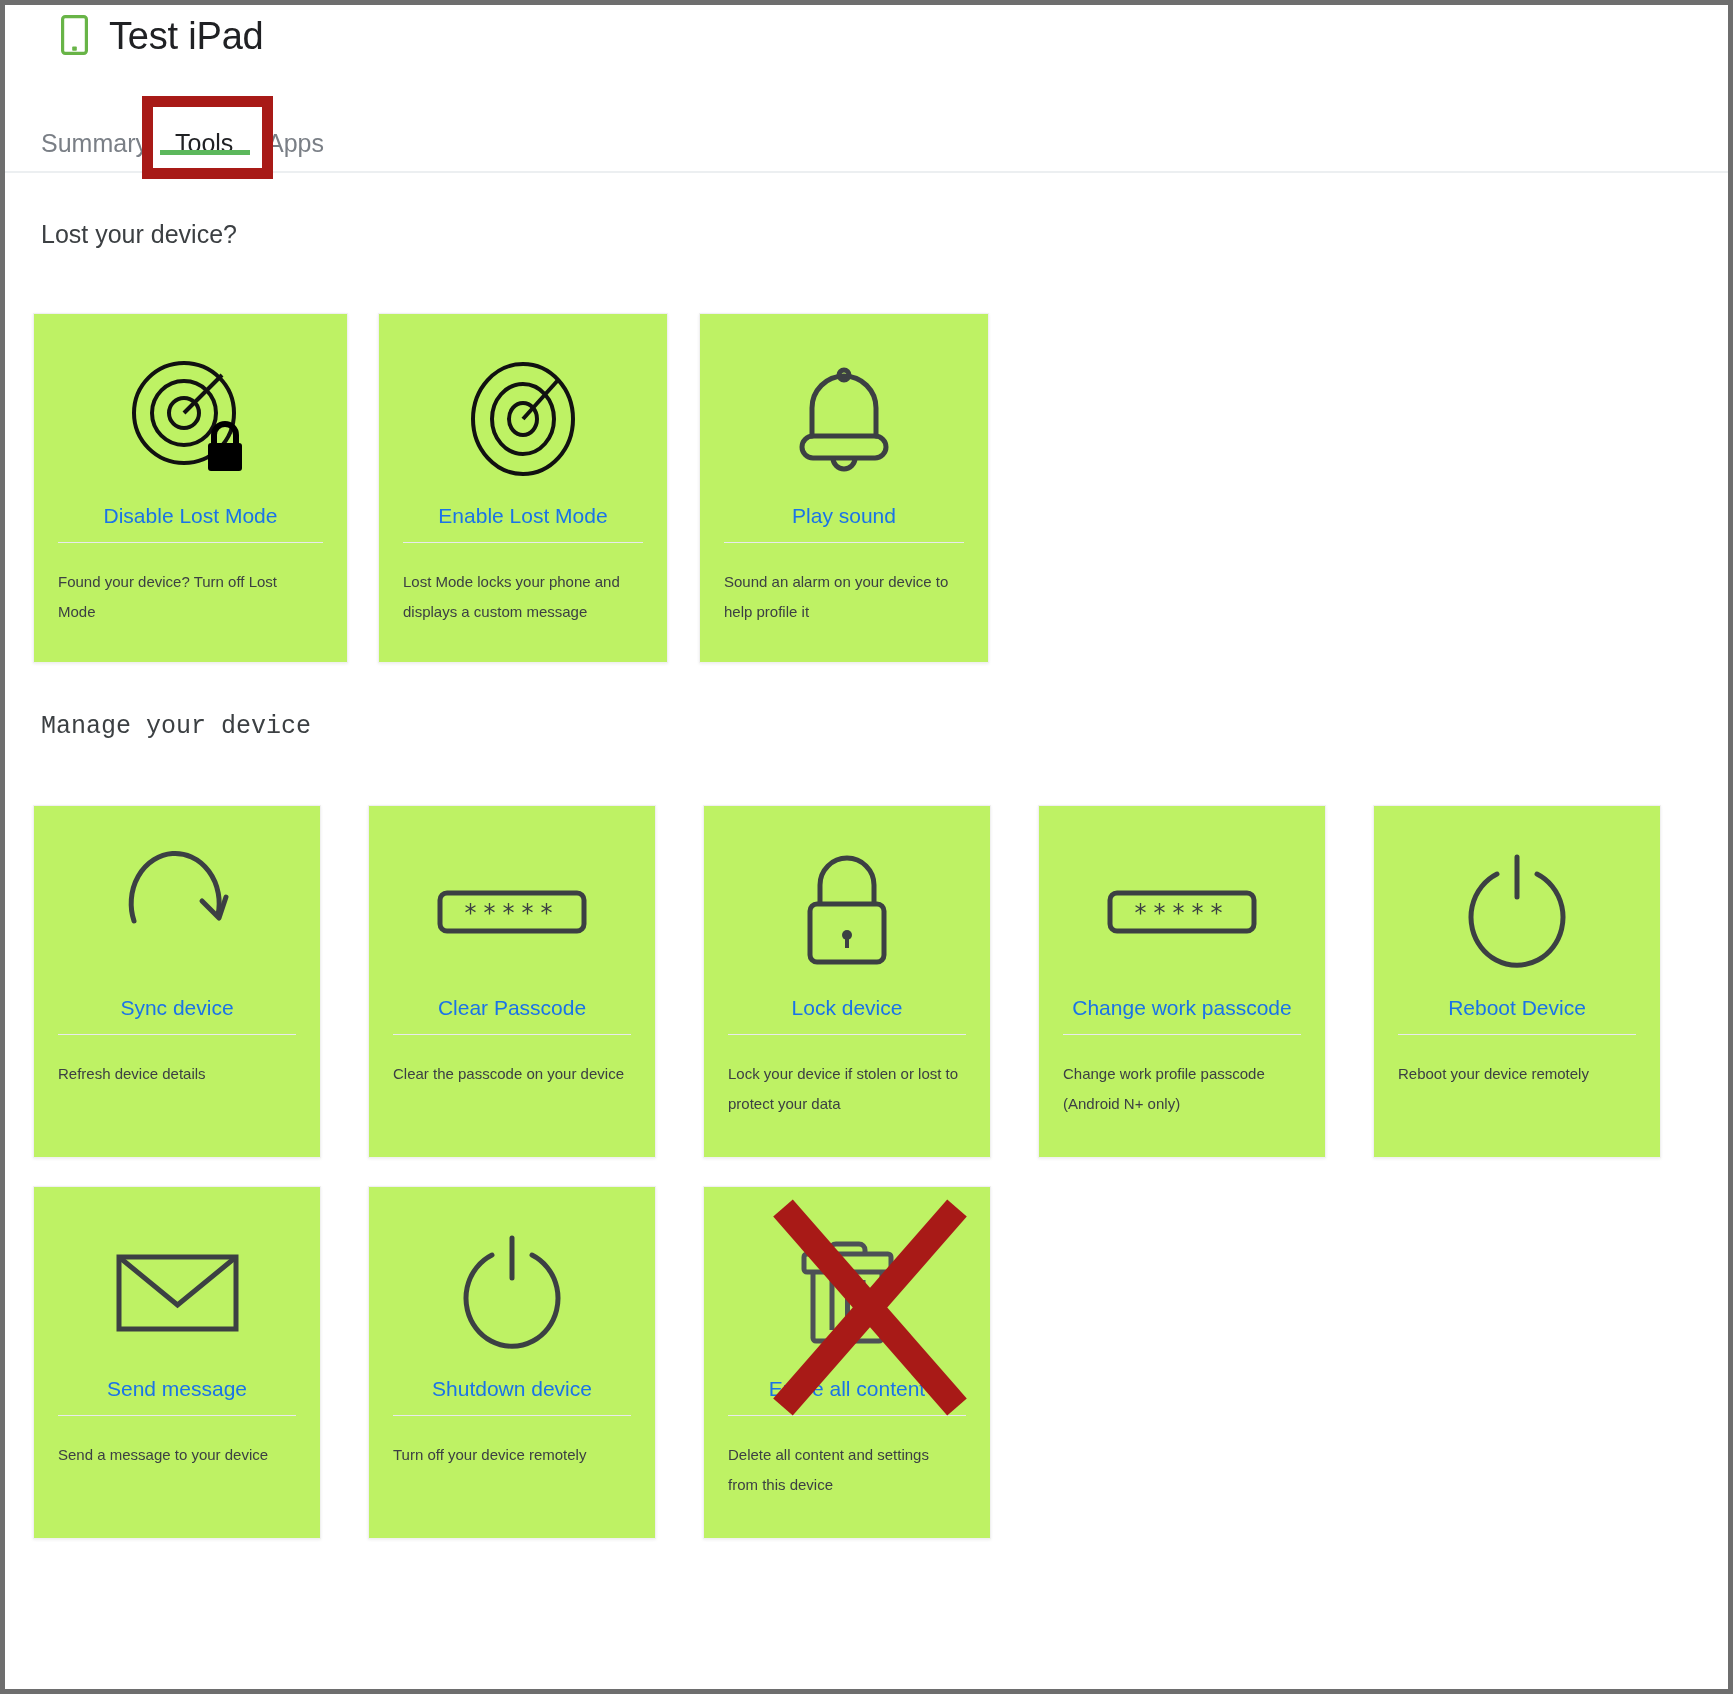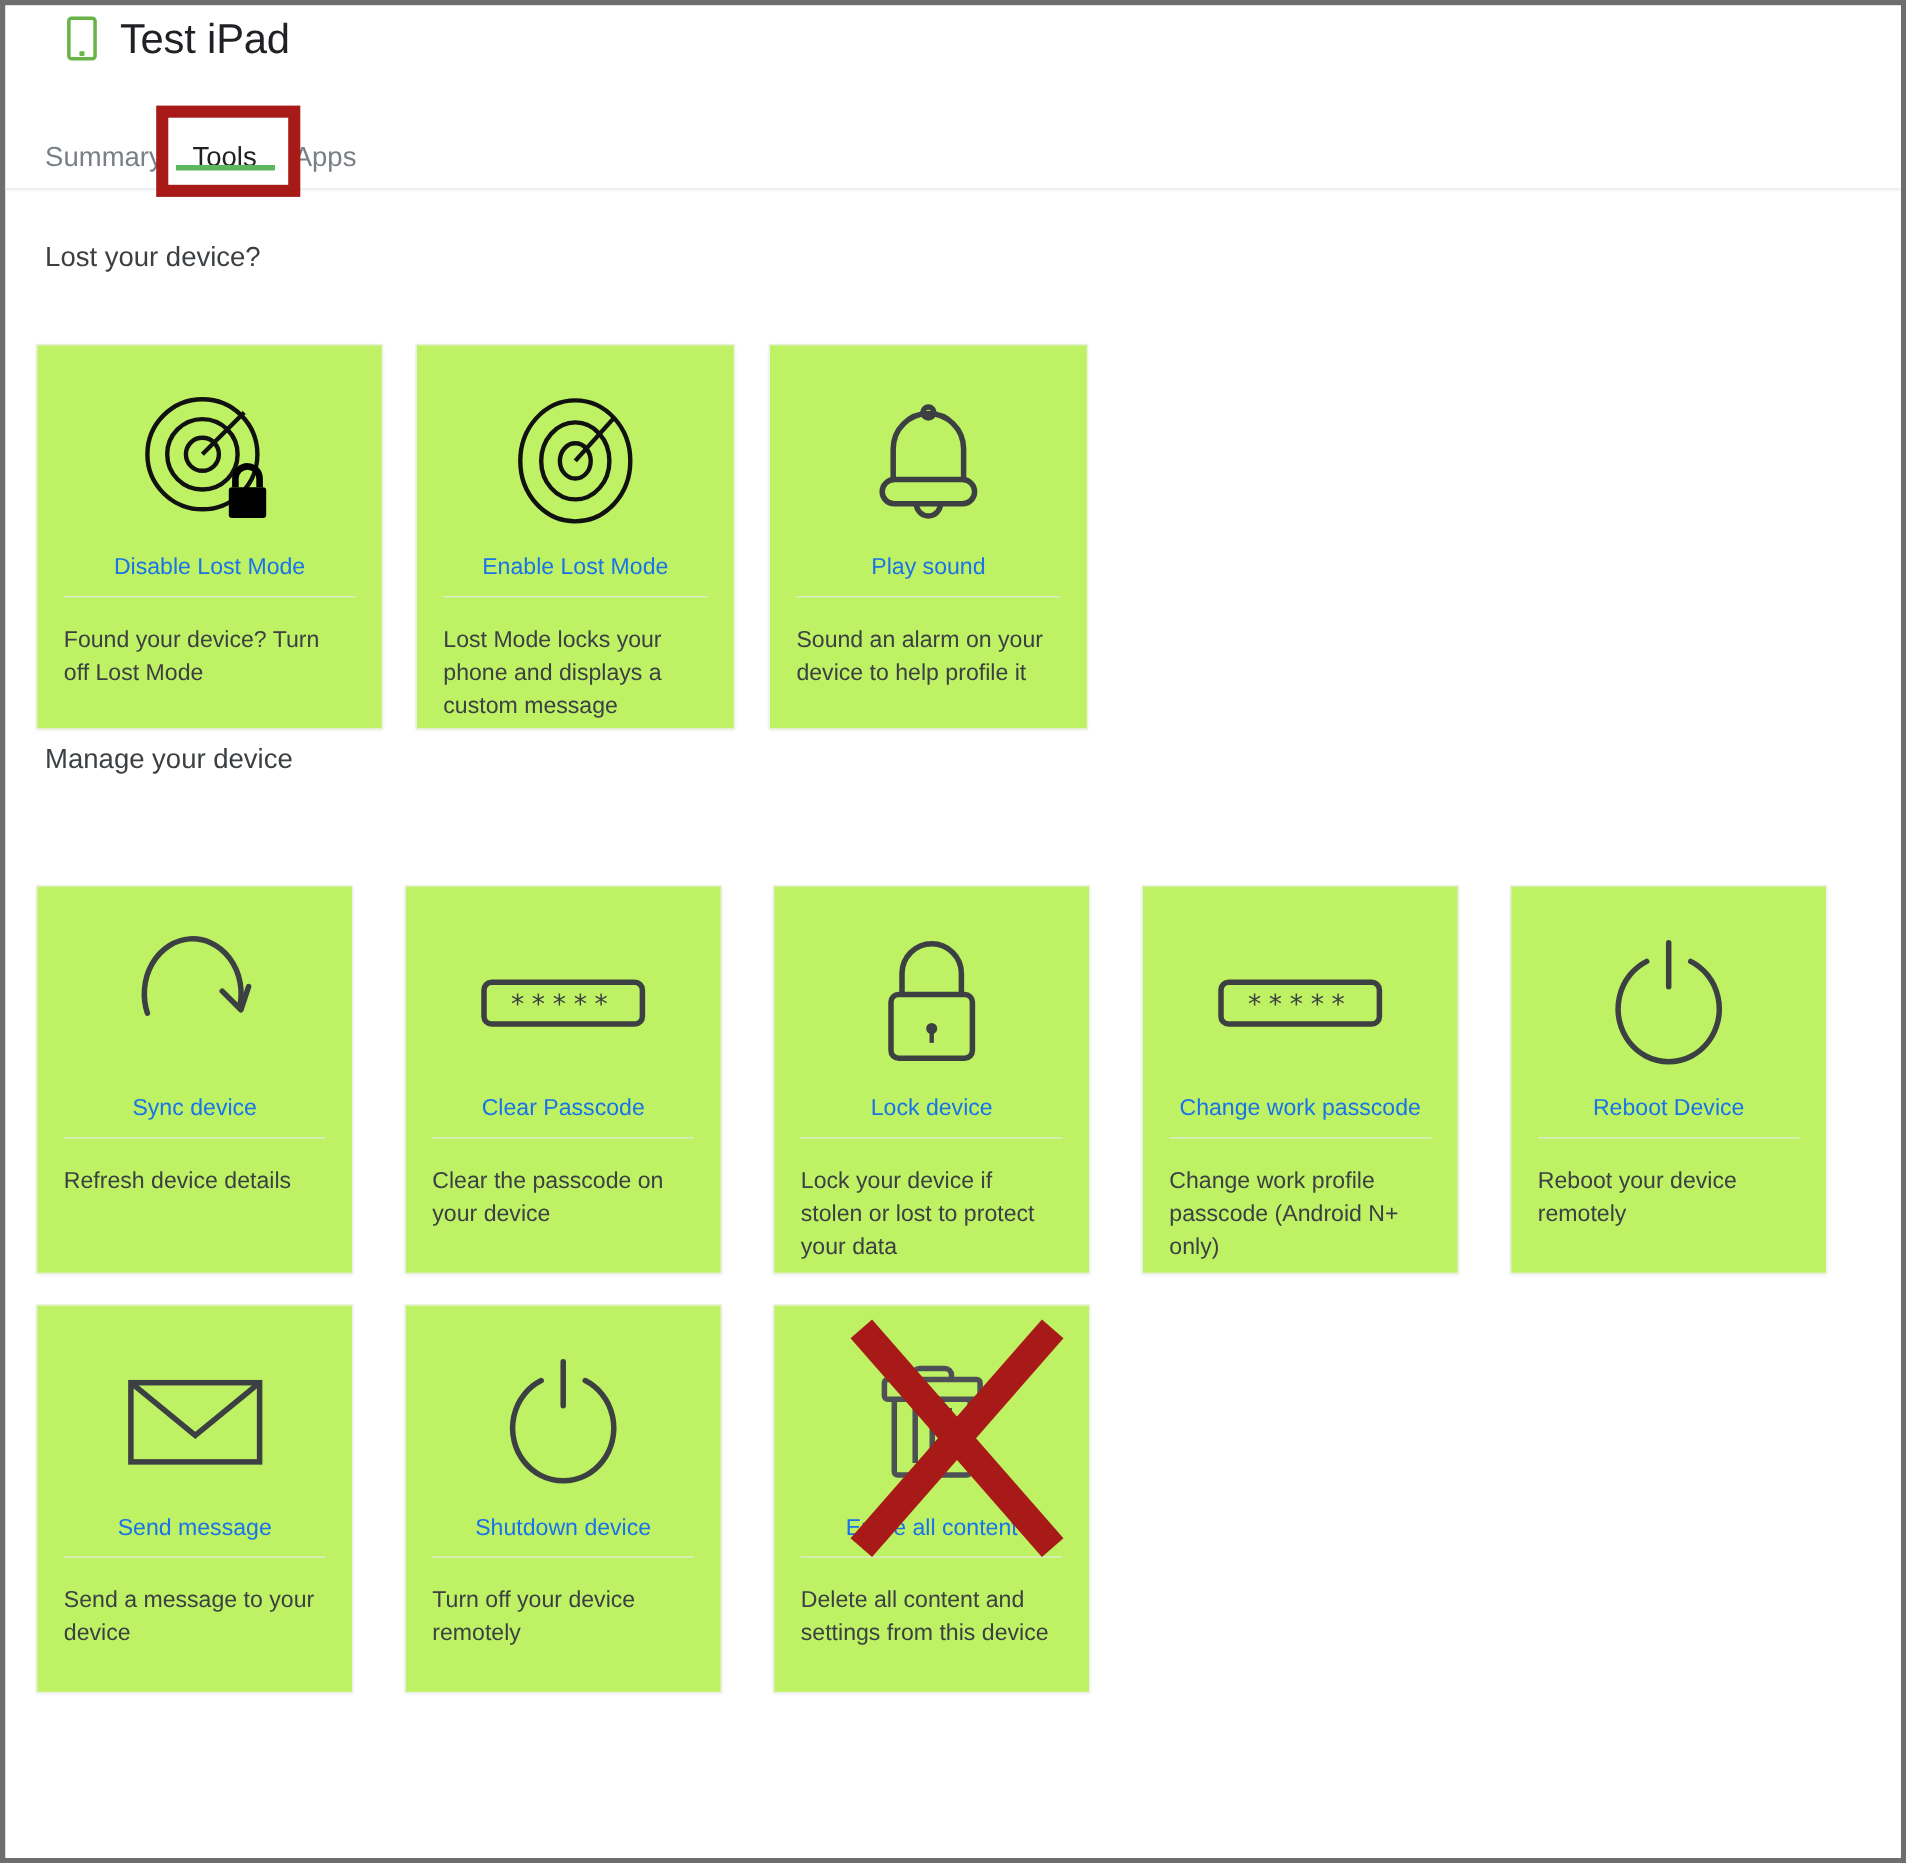--- a/index.html
+++ b/index.html
@@ -141,7 +141,7 @@
     position: absolute;
     left: 24px; right: 30px;
     top: 253px;
-    font-size: 21px;
+    font-size: 15px;
     line-height: 30px;
     color: #3c4043;
   }

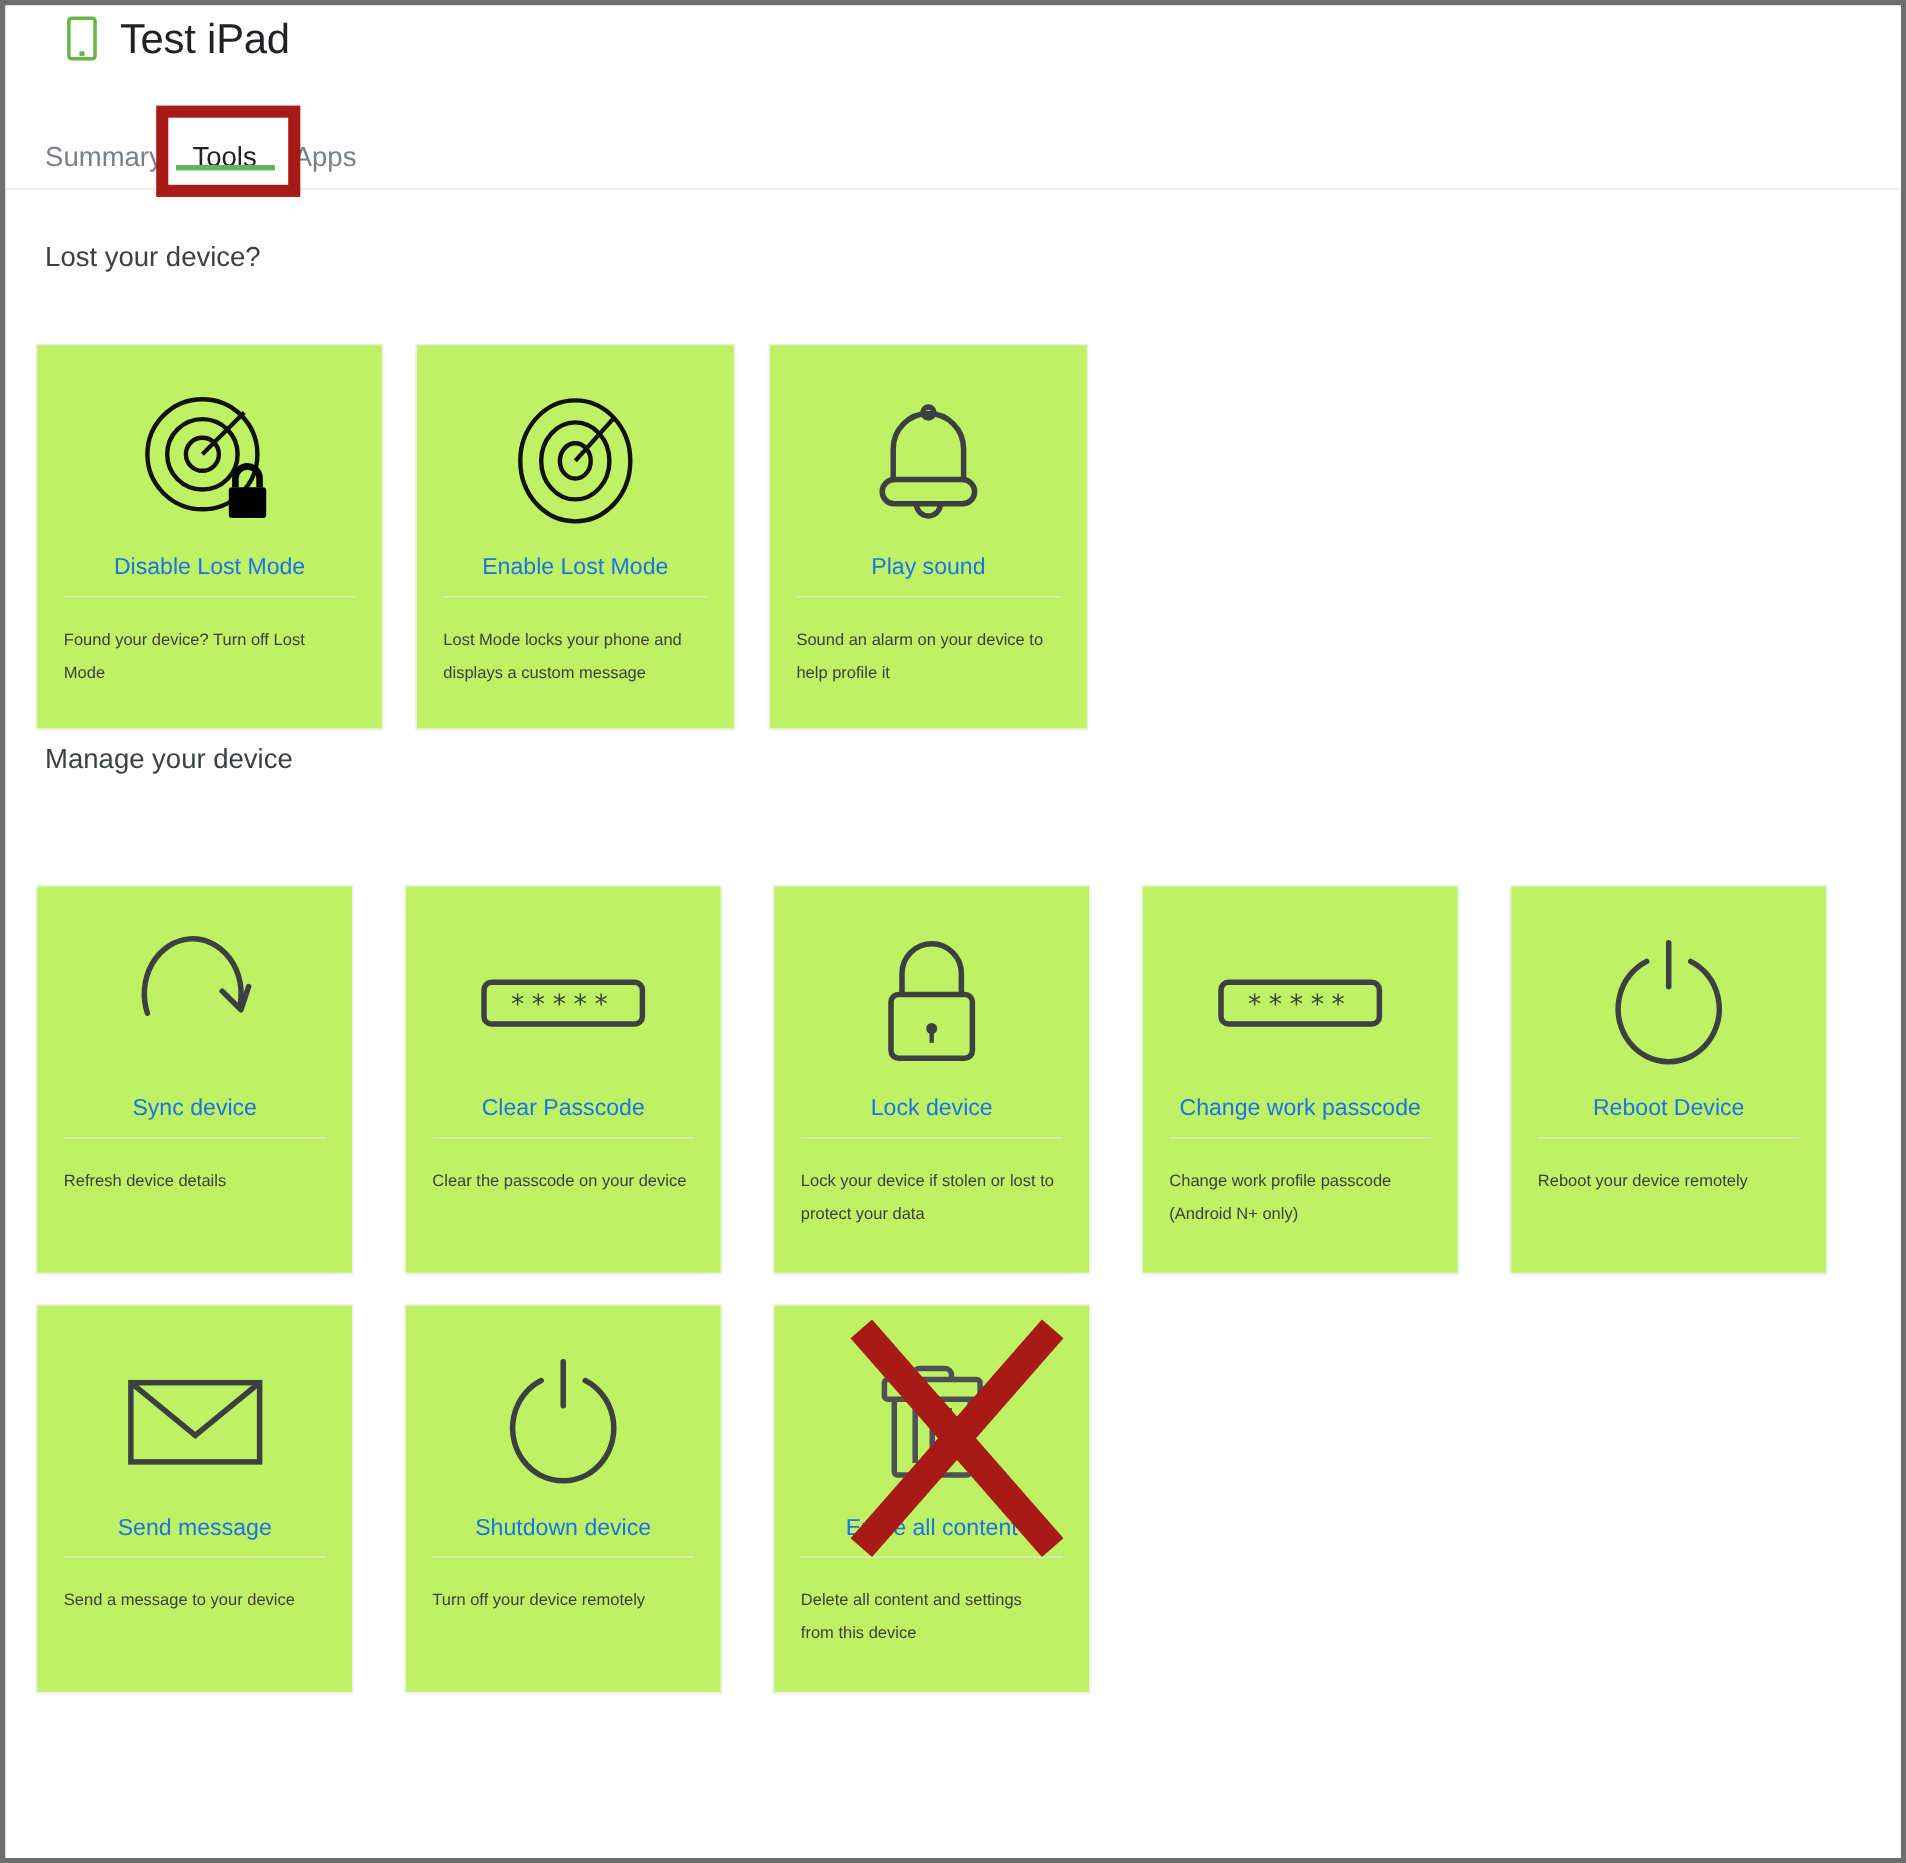--- a/index.html
+++ b/index.html
@@ -101,7 +101,7 @@
     white-space: nowrap;
   }
   #section-lost-title { top: 215px; }
-  #section-manage-title { top: 671px; }
+  #section-manage-title { top: 707px; font-family: Liberation Mono, monospace; }
 
   
   .card {

